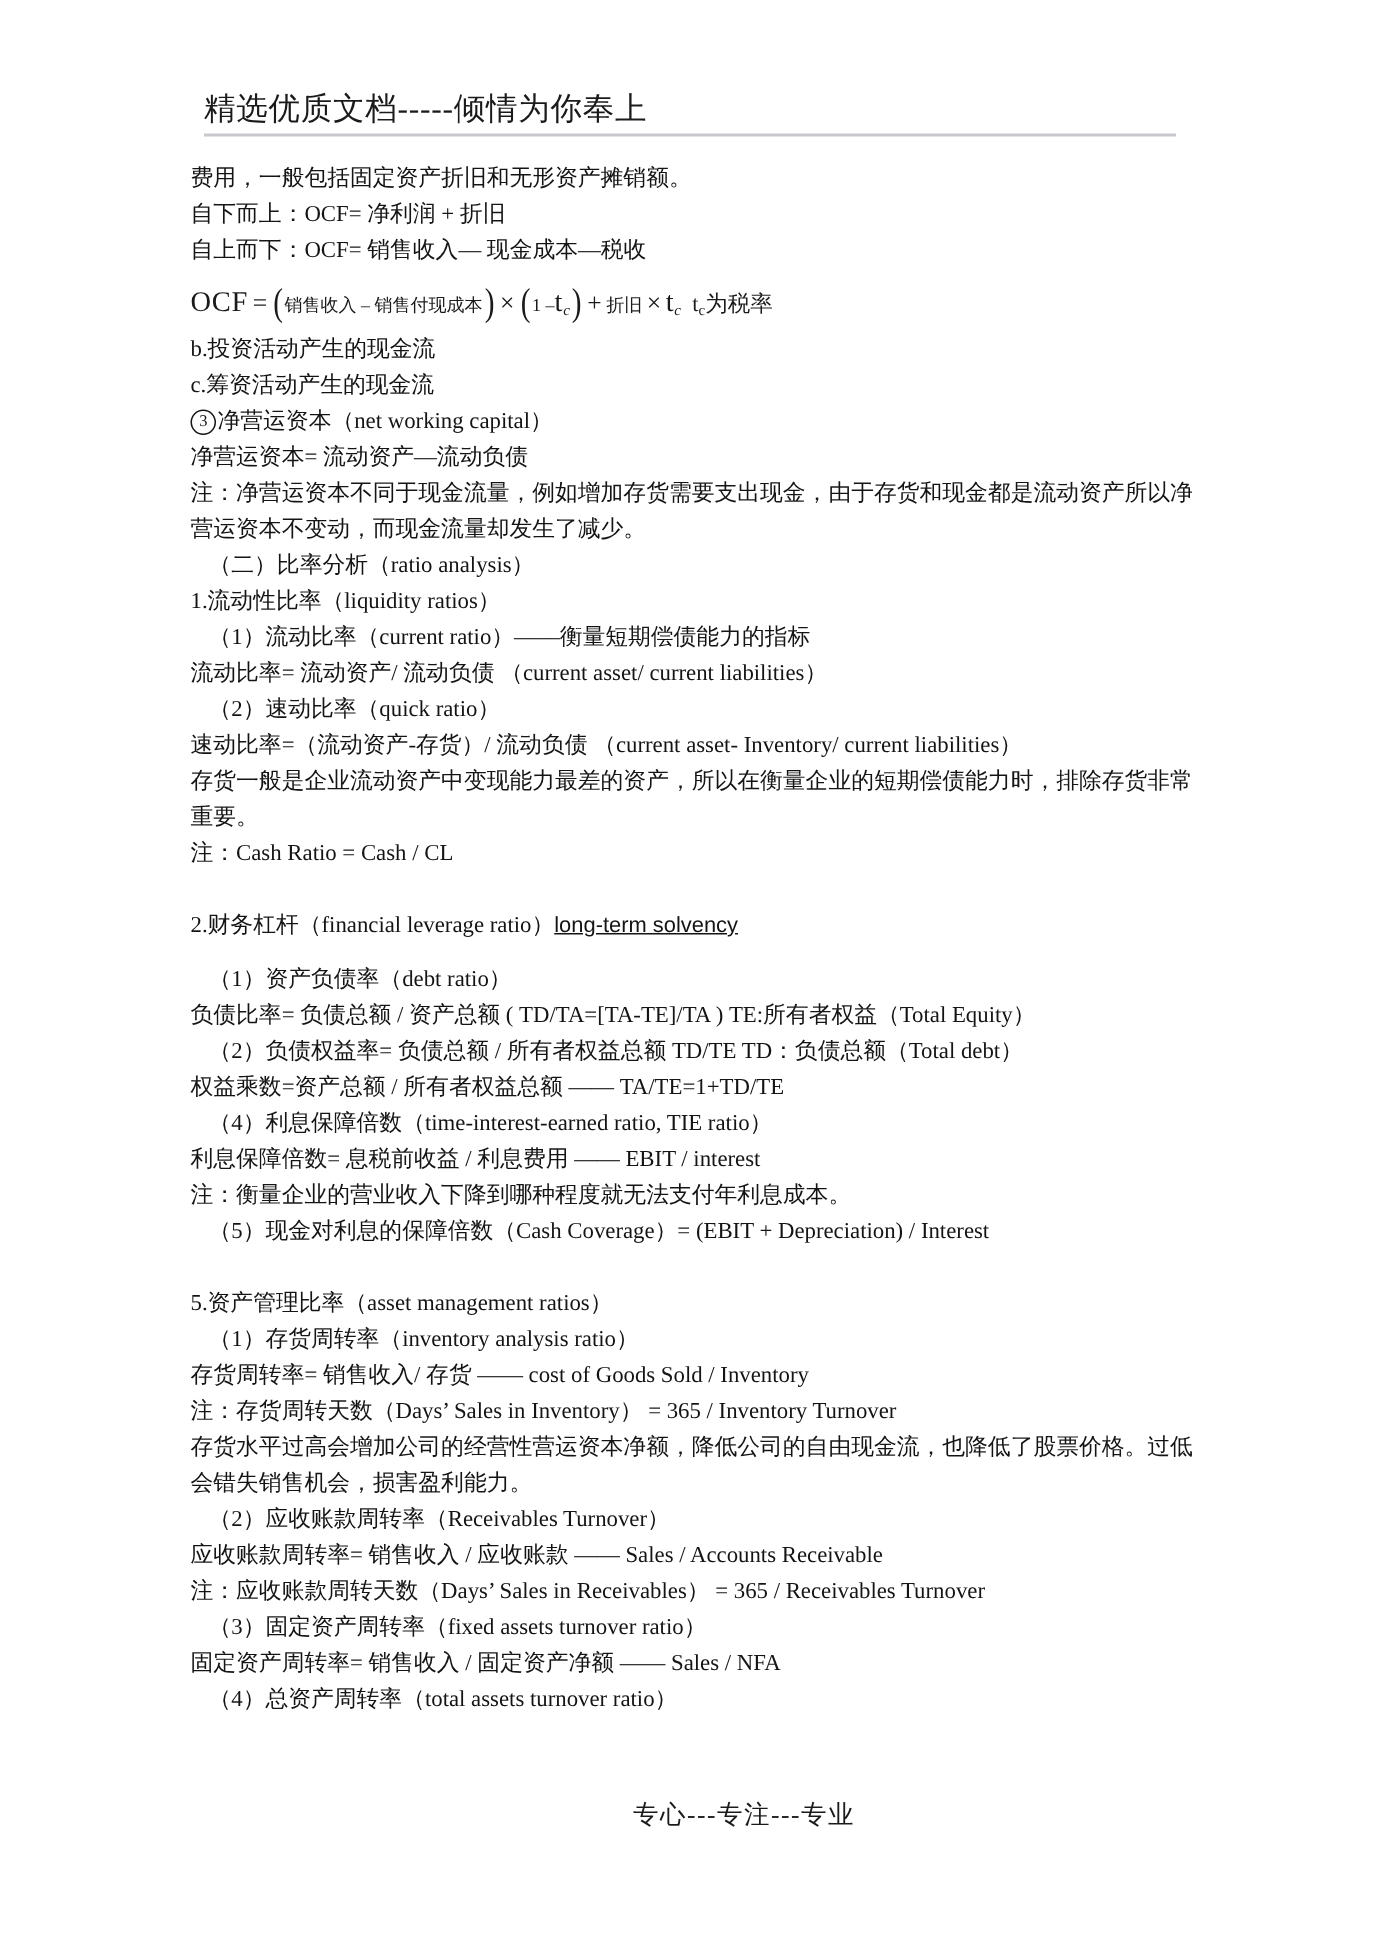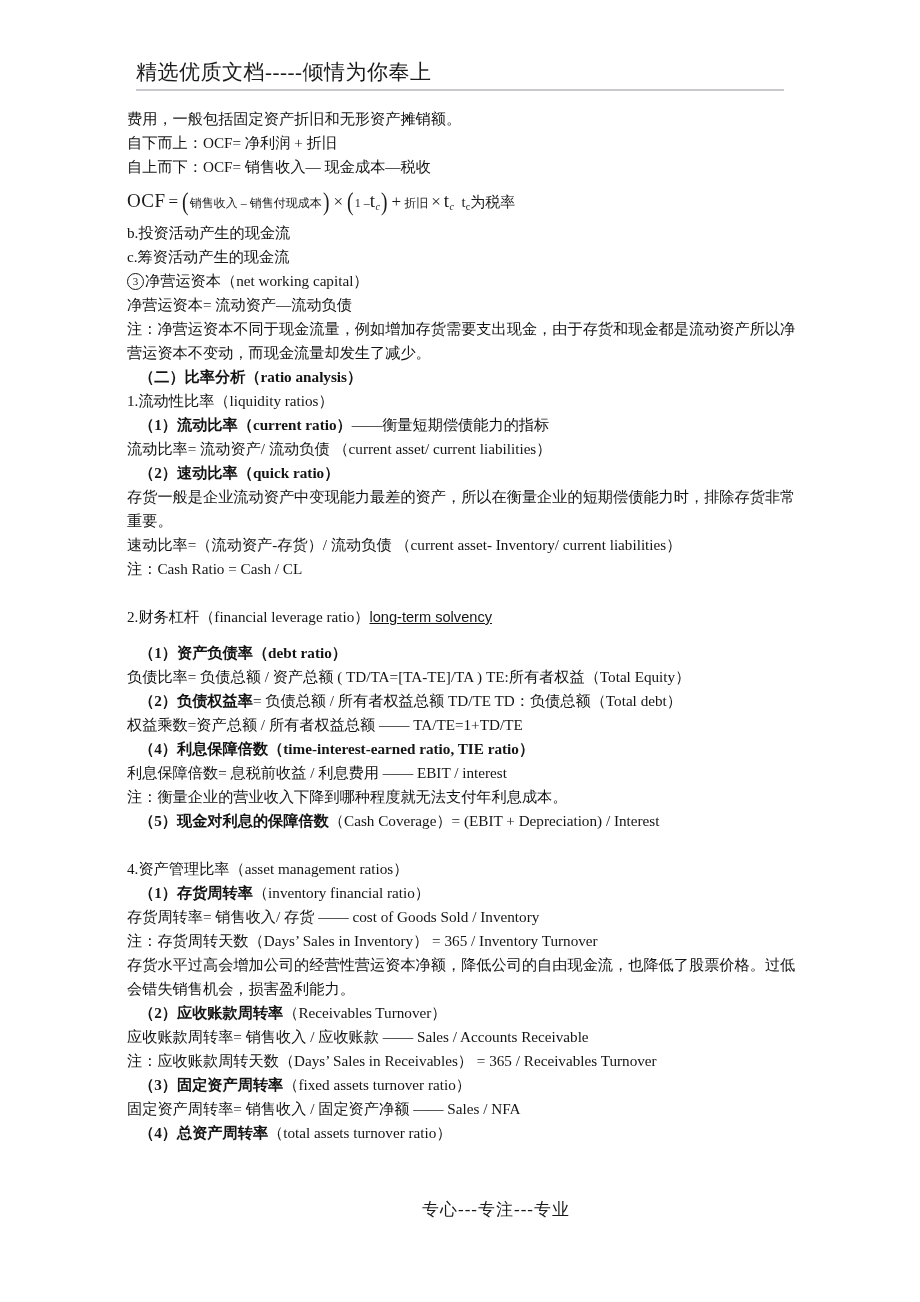--- a/index.html
+++ b/index.html
@@ -65,7 +65,7 @@
 
   .indent { padding-left: 12px; }
 
-  .b { font-weight: bold; }
+  .b { font-weight: normal; }
 
   
   .sans-ul {

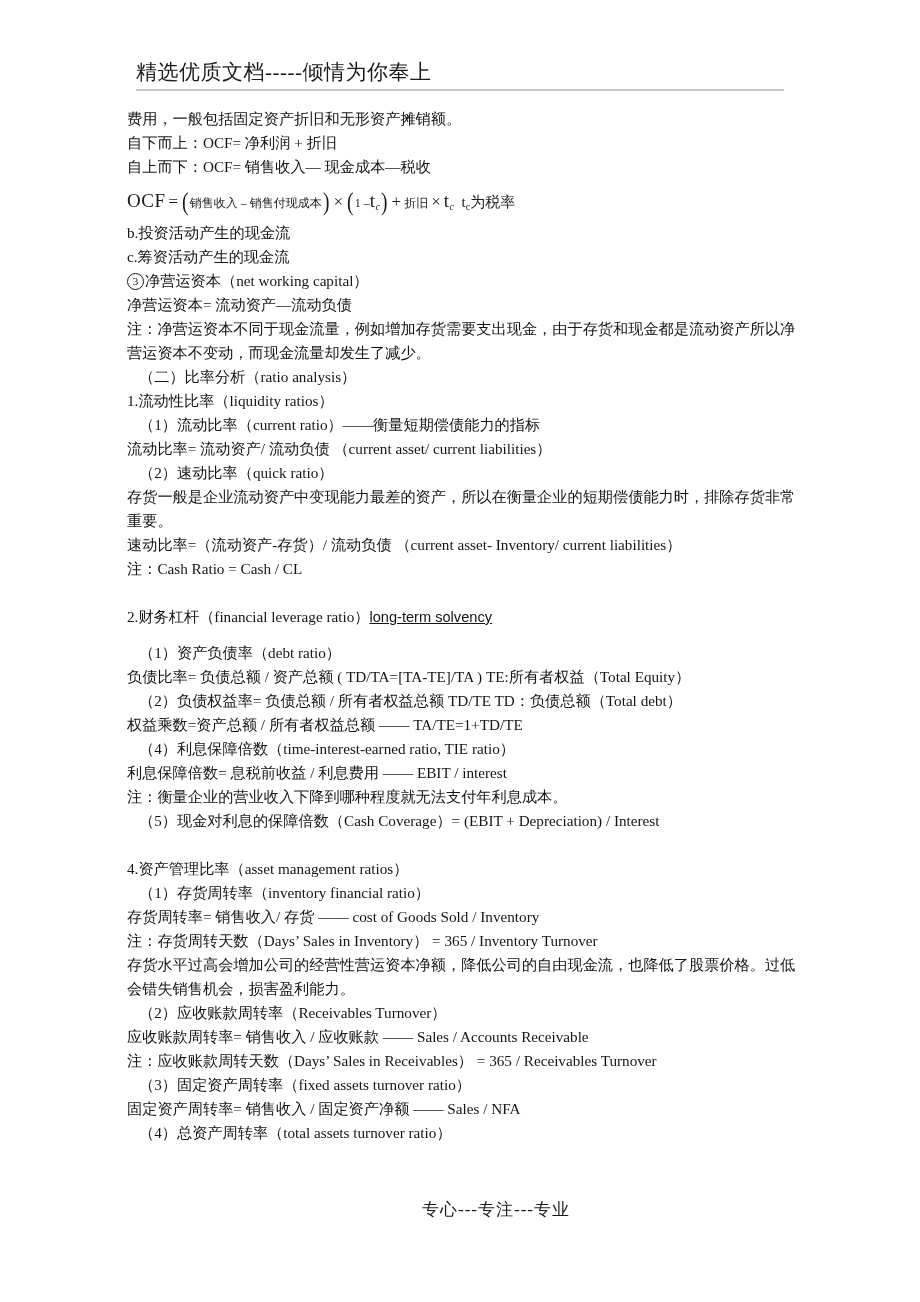--- a/index.html
+++ b/index.html
@@ -174,8 +174,8 @@
     <div class="ln indent"><span class="b">（1）流动比率（current ratio）</span><span>——衡量短期偿债能力的指标</span></div>
     <div class="ln">流动比率= 流动资产/ 流动负债 （current asset/ current liabilities）</div>
     <div class="ln indent b">（2）速动比率（quick ratio）</div>
+    <div class="ln">速动比率=（流动资产-存货）/ 流动负债 （current asset- Inventory/ current liabilities）</div>
     <div class="ln wrap">存货一般是企业流动资产中变现能力最差的资产，所以在衡量企业的短期偿债能力时，排除存货非常重要。</div>
-    <div class="ln">速动比率=（流动资产-存货）/ 流动负债 （current asset- Inventory/ current liabilities）</div>
     <div class="ln">注：Cash Ratio = Cash / CL</div>
 
     <div class="spacer"></div>

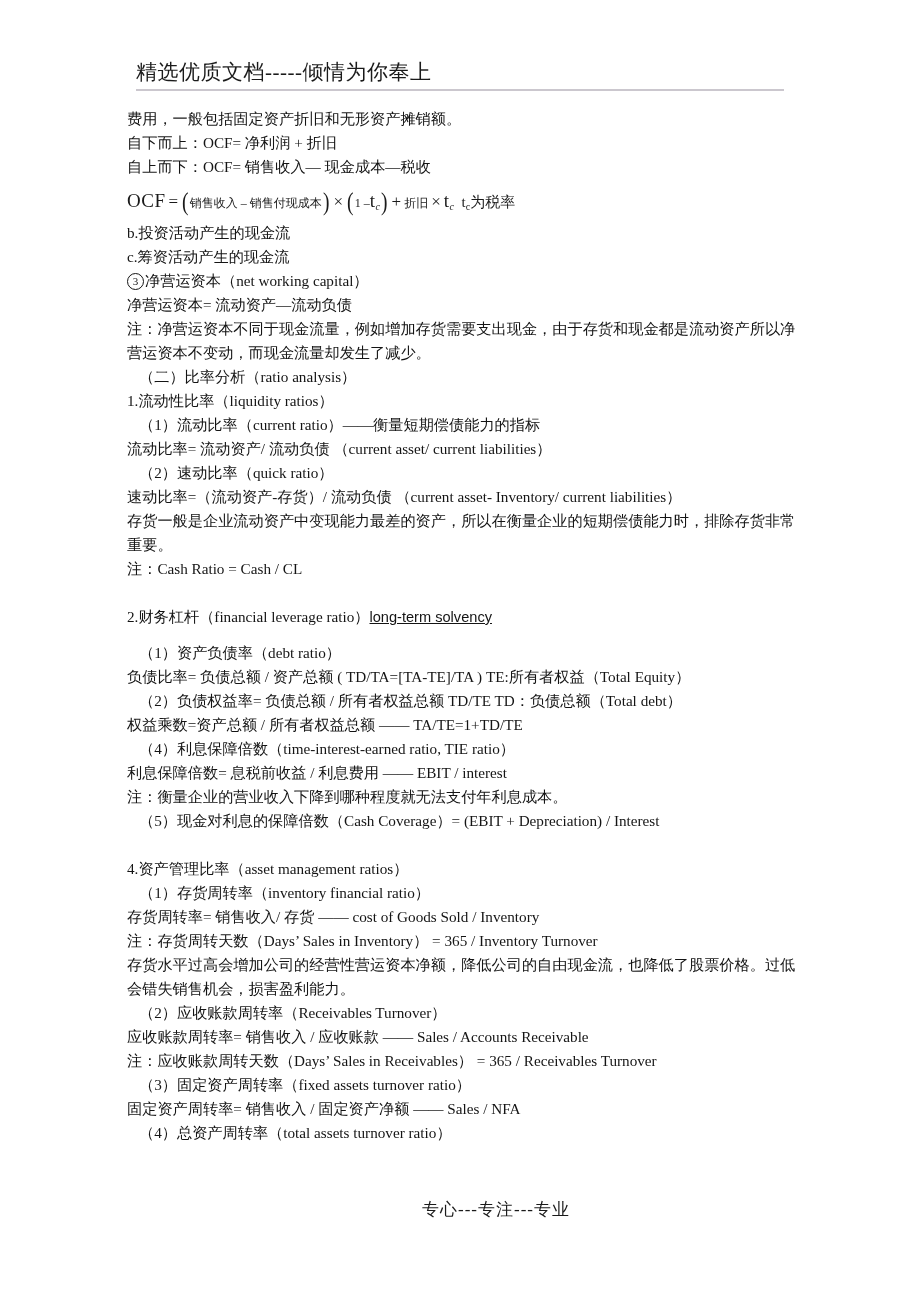--- a/index.html
+++ b/index.html
@@ -195,7 +195,7 @@
 
     <div class="spacer"></div>
 
-    <div class="ln">4.资产管理比率（asset management ratios）</div>
+    <div class="ln">5.资产管理比率（asset management ratios）</div>
     <div class="ln indent"><span class="b">（1）存货周转率</span><span>（inventory financial ratio）</span></div>
     <div class="ln">存货周转率= 销售收入/ 存货 —— cost of Goods Sold / Inventory</div>
     <div class="ln">注：存货周转天数（Days’ Sales in Inventory） = 365 / Inventory Turnover</div>

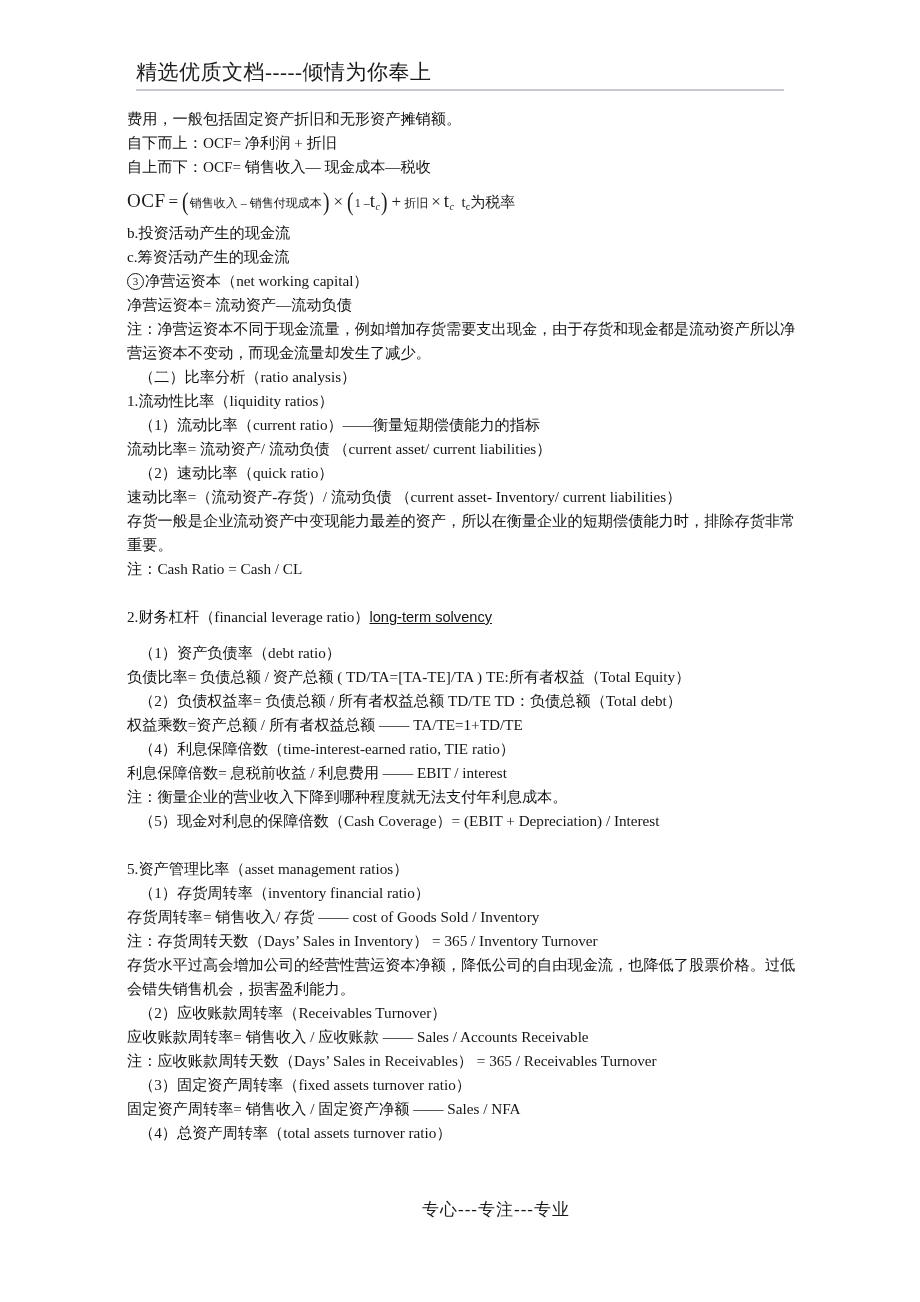--- a/index.html
+++ b/index.html
@@ -196,7 +196,7 @@
     <div class="spacer"></div>
 
     <div class="ln">5.资产管理比率（asset management ratios）</div>
-    <div class="ln indent"><span class="b">（1）存货周转率</span><span>（inventory financial ratio）</span></div>
+    <div class="ln indent"><span class="b">（1）存货周转率</span><span>（inventory analysis ratio）</span></div>
     <div class="ln">存货周转率= 销售收入/ 存货 —— cost of Goods Sold / Inventory</div>
     <div class="ln">注：存货周转天数（Days’ Sales in Inventory） = 365 / Inventory Turnover</div>
     <div class="ln wrap">存货水平过高会增加公司的经营性营运资本净额，降低公司的自由现金流，也降低了股票价格。过低会错失销售机会，损害盈利能力。</div>

